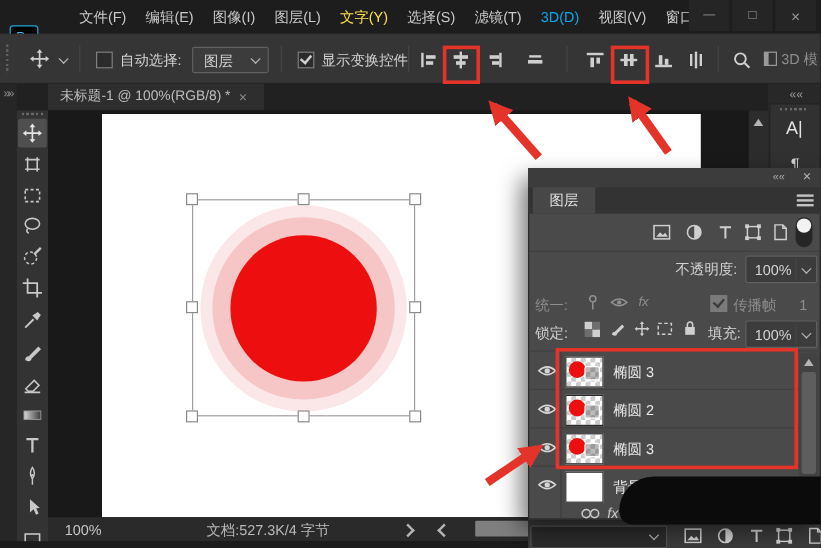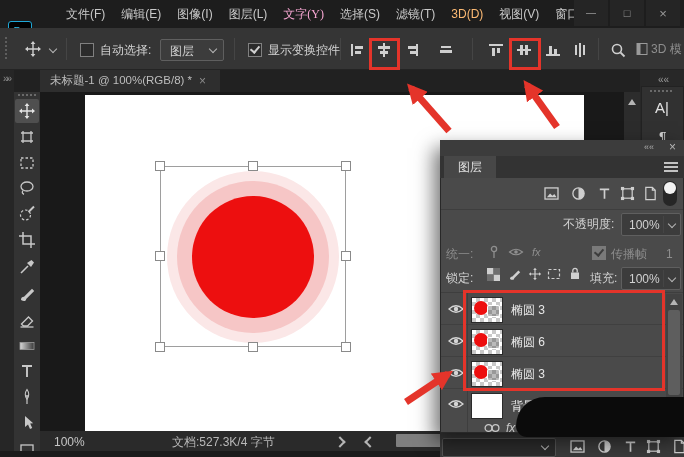--- a/index.html
+++ b/index.html
@@ -46,7 +46,7 @@
     <span class="txt" style="padding:0 8px;color:#c9c9c9;">编辑(E)</span>
     <span class="txt" style="padding:0 8px;color:#c9c9c9;">图像(I)</span>
     <span class="txt" style="padding:0 8px;color:#c9c9c9;">图层(L)</span>
-    <span class="txt" style="padding:0 8px;color:#f9a8d4;font-family:Liberation Serif, serif;">文字(Y)</span>
+    <span class="txt" style="padding:0 8px;color:#fde047;">文字(Y)</span>
     <span class="txt" style="padding:0 8px;color:#c9c9c9;">选择(S)</span>
     <span class="txt" style="padding:0 8px;color:#c9c9c9;">滤镜(T)</span>
     <span class="txt" style="padding:0 8px;color:#fdba74;">3D(D)</span>

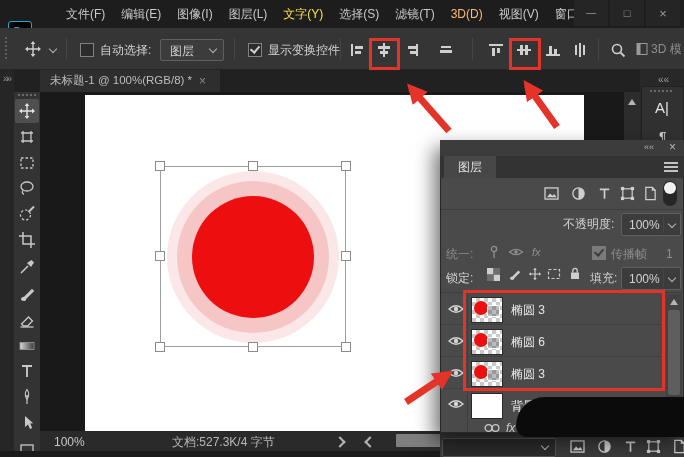--- a/index.html
+++ b/index.html
@@ -49,7 +49,7 @@
     <span class="txt" style="padding:0 8px;color:#fde047;">文字(Y)</span>
     <span class="txt" style="padding:0 8px;color:#c9c9c9;">选择(S)</span>
     <span class="txt" style="padding:0 8px;color:#c9c9c9;">滤镜(T)</span>
-    <span class="txt" style="padding:0 8px;color:#fdba74;">3D(D)</span>
+    <span class="txt" style="padding:0 8px;color:#0ea5e9;">3D(D)</span>
     <span class="txt" style="padding:0 8px;color:#c9c9c9;">视图(V)</span>
     <span class="txt" style="padding:0 8px;color:#c9c9c9;">窗口(W)</span>
   </div>

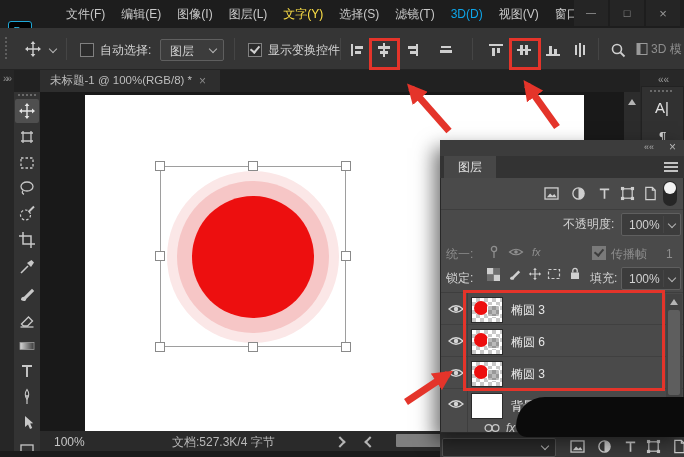--- a/index.html
+++ b/index.html
@@ -378,7 +378,7 @@
   <div class="a checker" style="left:471px;top:329px;width:30px;height:24px;border:1px solid #2a2a2a;"></div>
   <div class="a" style="left:474px;top:333px;width:14px;height:14px;border-radius:50%;background:var(--c-inner,#ed0f0f);"></div>
   <div class="a" style="left:487px;top:337px;width:11px;height:10px;border:1.6px solid #fff;border-radius:2px;background:rgba(60,60,60,.35);"></div>
-  <span class="a txt" style="left:511px;top:336px;color:#e8e8e8;">椭圆 6</span>
+  <span class="a txt" style="left:511px;top:336px;color:#e8e8e8;">椭圆 2</span>
 
   <div class="a" style="left:441px;top:357px;width:242px;height:32px;border-bottom:1px solid #404040;box-sizing:border-box;"></div>
   <svg class="a" style="left:448px;top:367px;" width="16" height="12" viewBox="0 0 16 12">

